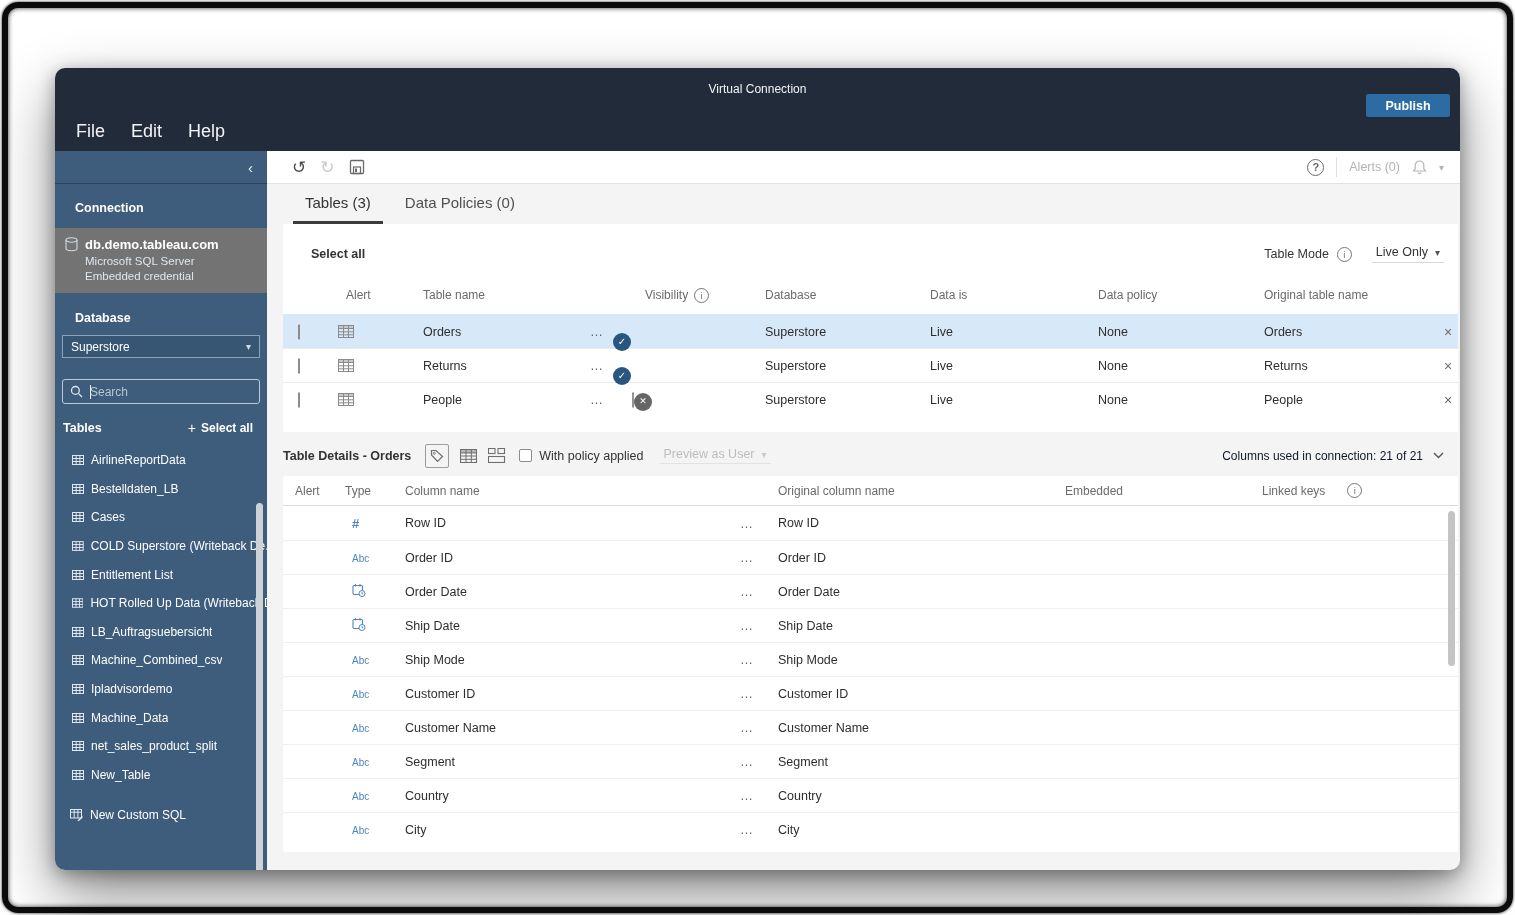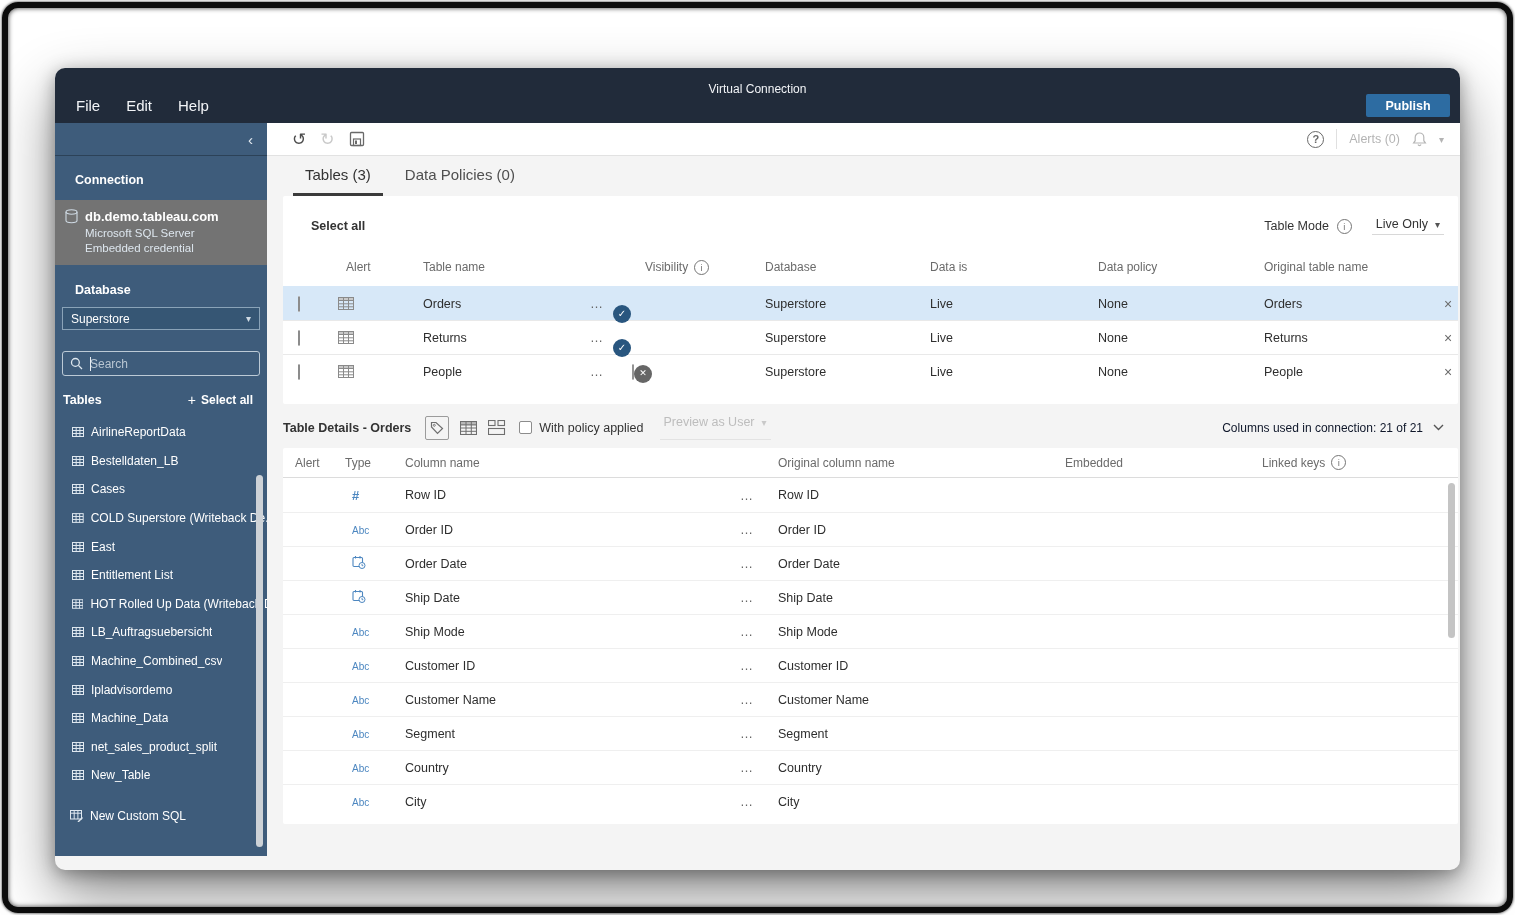--- a/index.html
+++ b/index.html
@@ -14,7 +14,7 @@
     box-shadow: 0 25px 60px rgba(0,0,0,.45), 0 4px 18px rgba(0,0,0,.35); }
 
   
-  .topbar { position:relative; height:55px; background:#212b3a; color:#fff; }
+  .topbar { position:relative; height:83px; background:#212b3a; color:#fff; }
   .win-title { position:absolute; top:14px; left:0; right:0; text-align:center;
     font-size:12px; color:#f2f4f7; }
   .menubar { position:absolute; bottom:9px; left:21px; display:flex; gap:26px; }

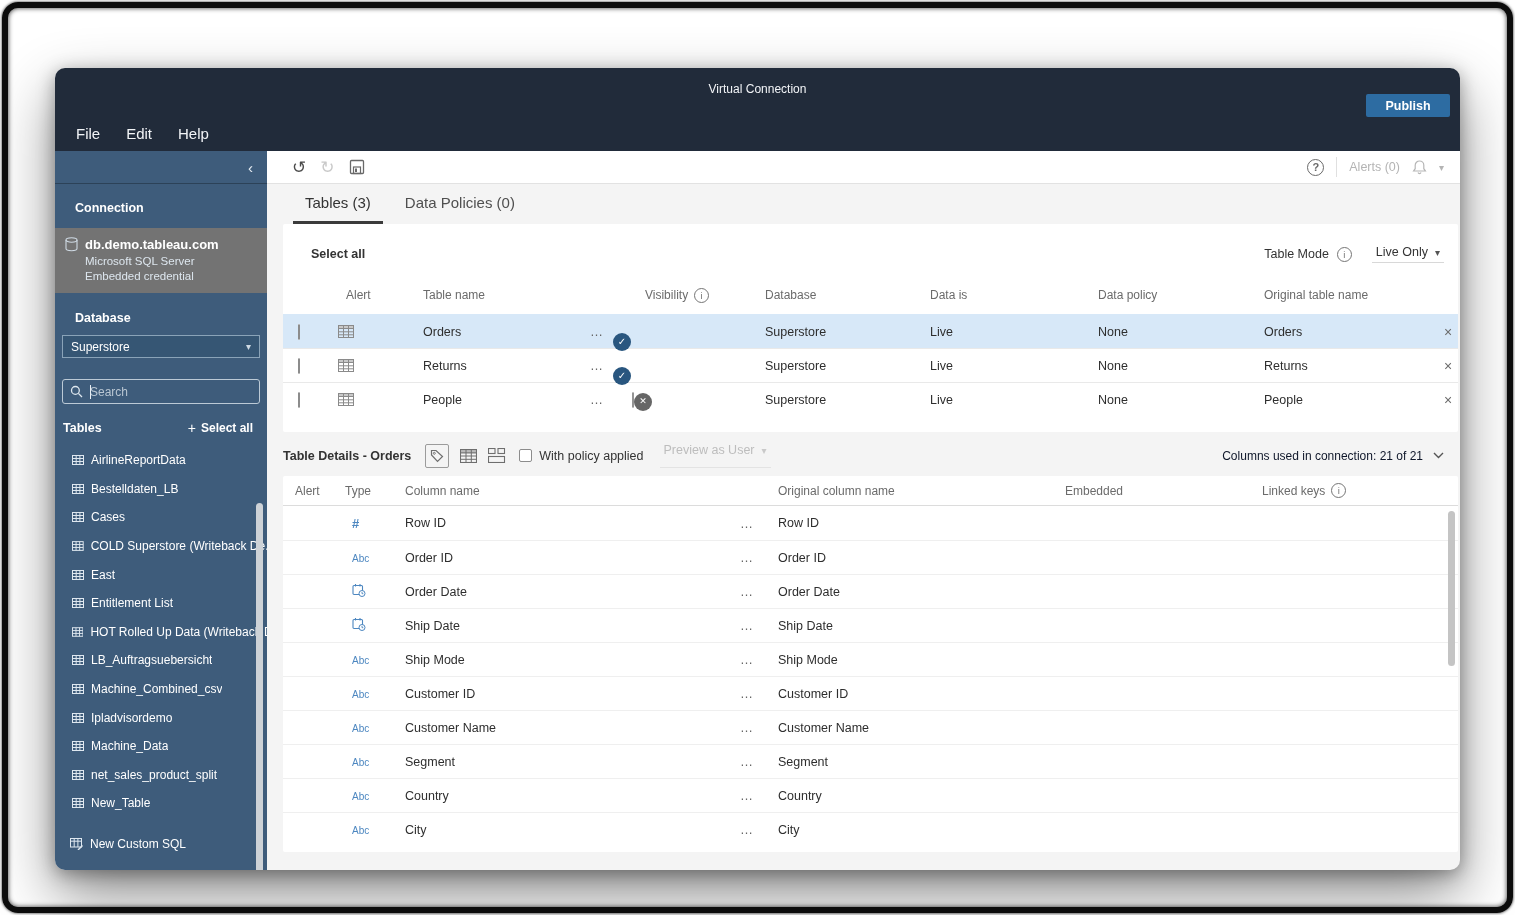--- a/index.html
+++ b/index.html
@@ -18,7 +18,7 @@
   .win-title { position:absolute; top:14px; left:0; right:0; text-align:center;
     font-size:12px; color:#f2f4f7; }
   .menubar { position:absolute; bottom:9px; left:21px; display:flex; gap:26px; }
-  .menu-item { font-size:15px; color:#f2f4f7; cursor:default; }
+  .menu-item { font-size:18px; color:#f2f4f7; cursor:default; }
   .publish-btn { position:absolute; right:10px; top:26px; width:84px; height:23px;
     background:#2d6ca2; border-radius:2px; color:#fff; font-size:12.5px; font-weight:bold;
     display:flex; align-items:center; justify-content:center; }

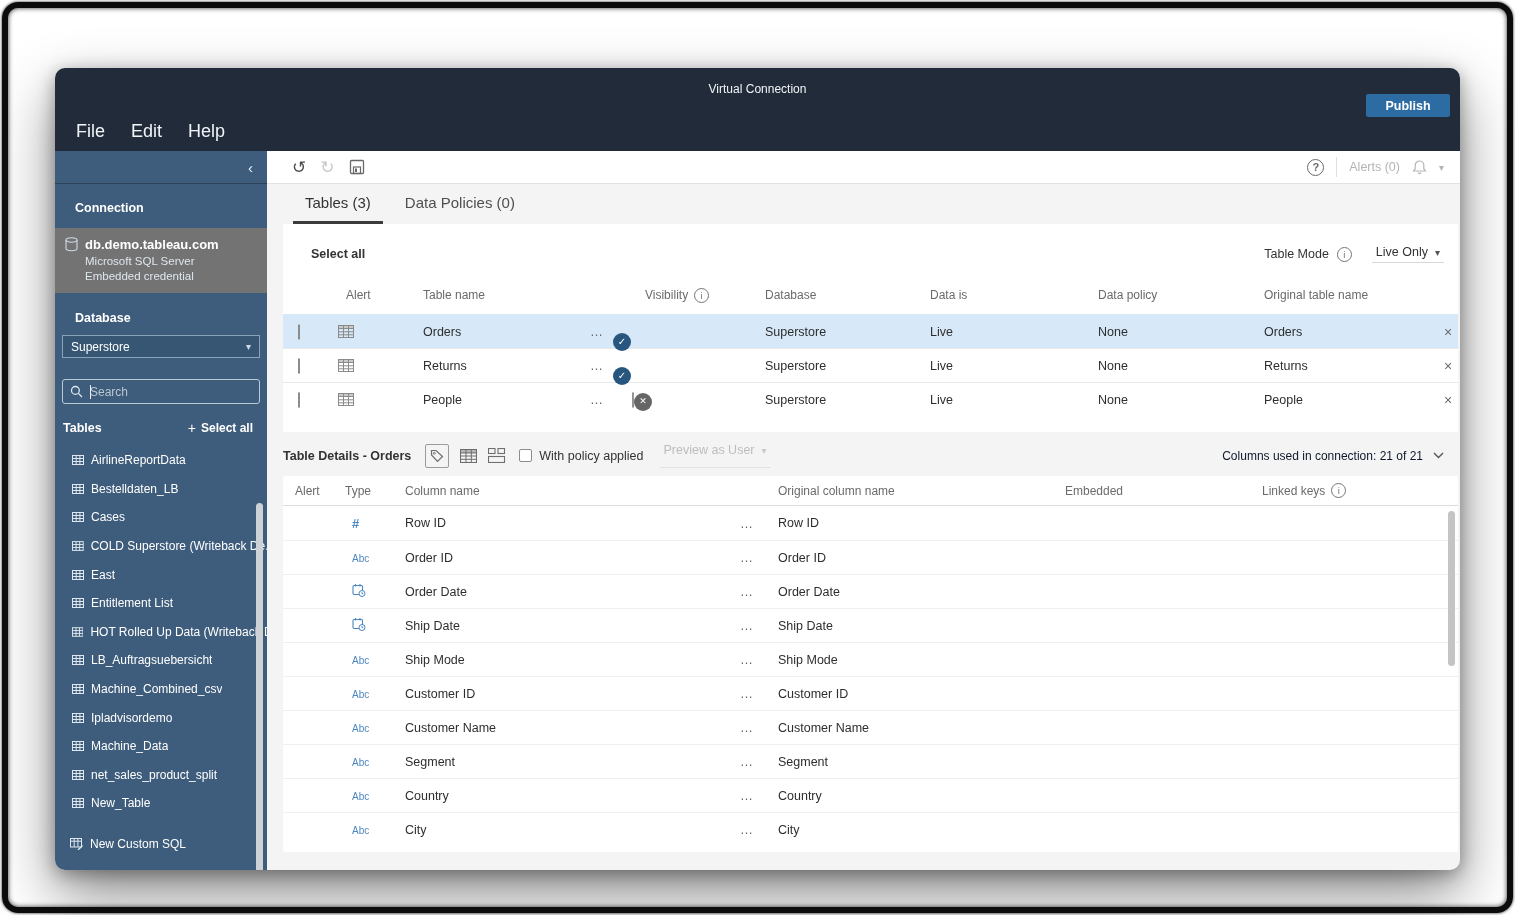--- a/index.html
+++ b/index.html
@@ -119,7 +119,7 @@
   .wp-check { display:flex; align-items:center; gap:7px; margin-left:13px; }
   .wp-label { font-size:12.5px; color:#333; }
   .preview-select { display:flex; align-items:center; gap:7px; margin-left:16px;
-    border-bottom:1px solid #e3e3e3; padding:0 4px 10px 4px; }
+    border-bottom:1px solid #e3e3e3; padding:0 4px 2px 4px; }
   .preview-label { font-size:12.5px; color:#bdbdbd; }
   .preview-select .dd-arrow { color:#c9c9c9; }
   .cols-used { margin-left:auto; display:flex; align-items:center; gap:10px; }

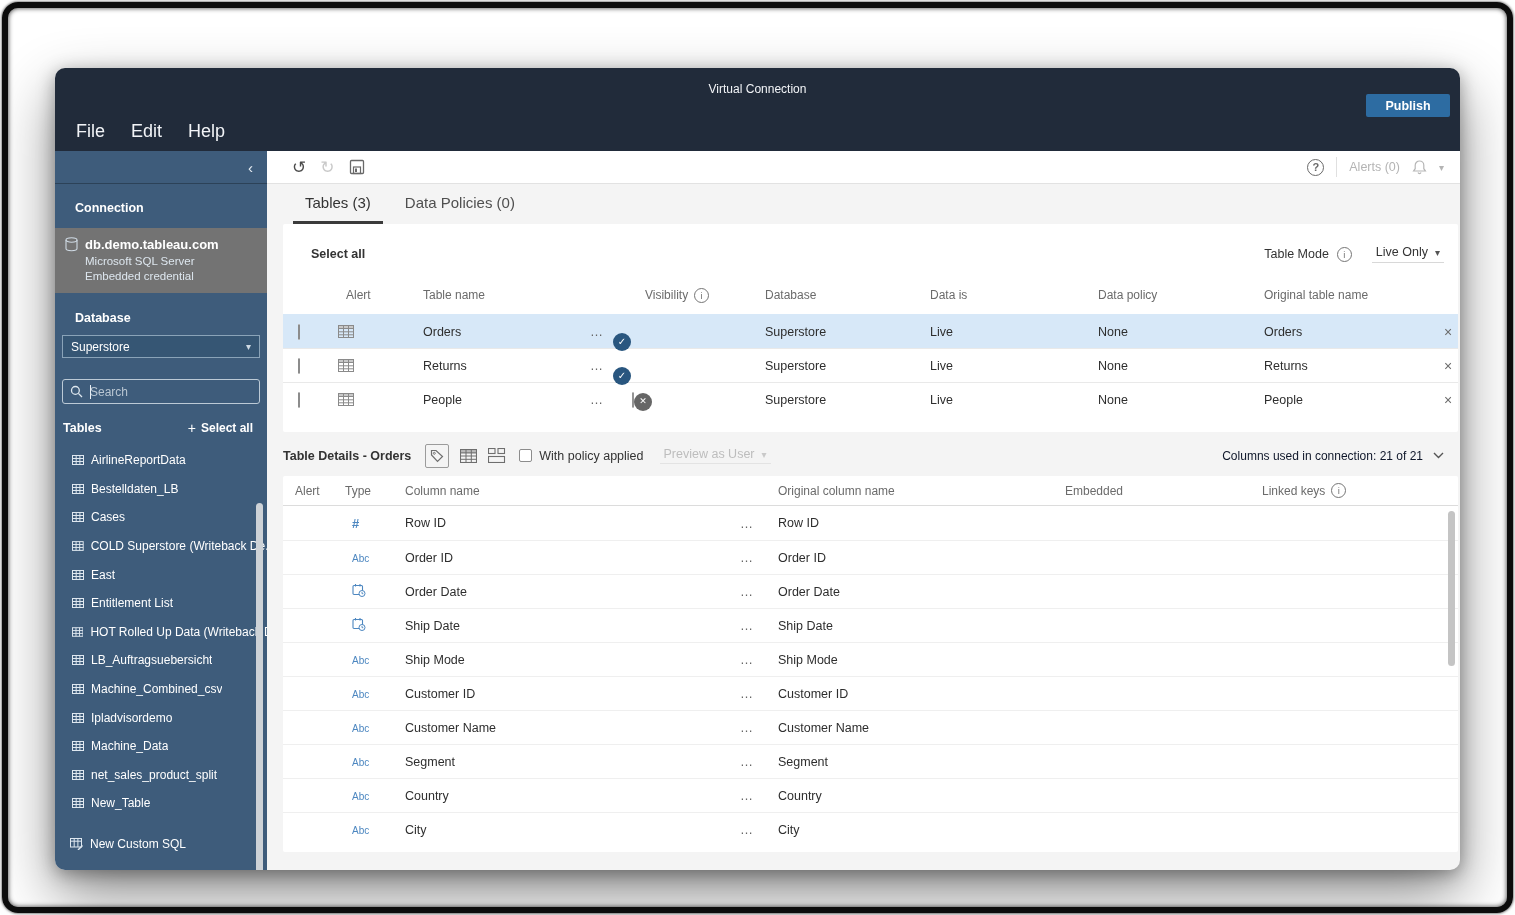--- a/index.html
+++ b/index.html
@@ -129,7 +129,7 @@
   .d-grid { display:grid; grid-template-columns:50px 60px 335px 38px 287px 197px 1fr;
     align-items:center; padding-left:12px; }
   .d-headrow { height:30px; font-size:12px; color:#6b6b6b; border-bottom:1px solid #dcdcdc; }
-  .th-linked { display:flex; align-items:center; gap:6px; }
+  .th-linked { display:flex; align-items:center; gap:22px; }
   .d-row { height:34px; font-size:12.5px; color:#2e2e2e; border-top:1px solid #efefef; }
   .d-row:first-of-type { border-top:none; }
   .type-cell { padding-left:7px; }

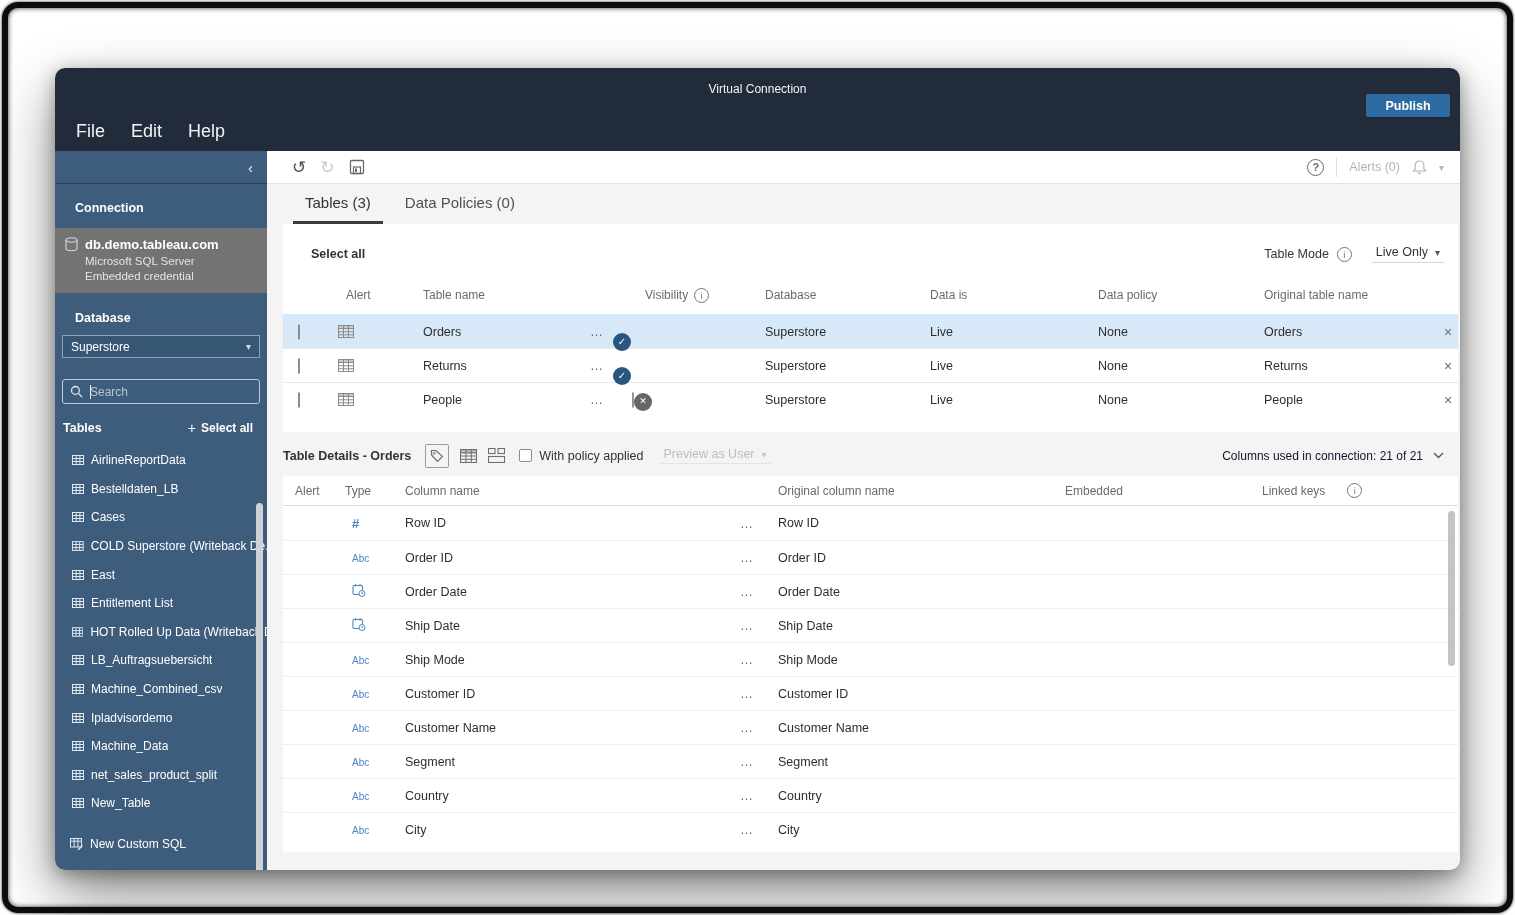--- a/index.html
+++ b/index.html
@@ -243,16 +243,6 @@
             <span class="s-item-label">COLD Superstore (Writeback De..</span>
           </div>
 
-          <div class="s-item">
-            <svg width="12" height="10" viewBox="0 0 12 10">
-              <rect x="0.5" y="0.5" width="11" height="9" fill="none" stroke="#dfe8f0" stroke-width="1"></rect>
-              <line x1="0.5" y1="3.5" x2="11.5" y2="3.5" stroke="#dfe8f0" stroke-width="1"></line>
-              <line x1="0.5" y1="6.5" x2="11.5" y2="6.5" stroke="#dfe8f0" stroke-width="1"></line>
-              <line x1="4.2" y1="0.5" x2="4.2" y2="9.5" stroke="#dfe8f0" stroke-width="1"></line>
-              <line x1="7.9" y1="0.5" x2="7.9" y2="9.5" stroke="#dfe8f0" stroke-width="1"></line>
-            </svg>
-            <span class="s-item-label">East</span>
-          </div>
 
           <div class="s-item">
             <svg width="12" height="10" viewBox="0 0 12 10">

